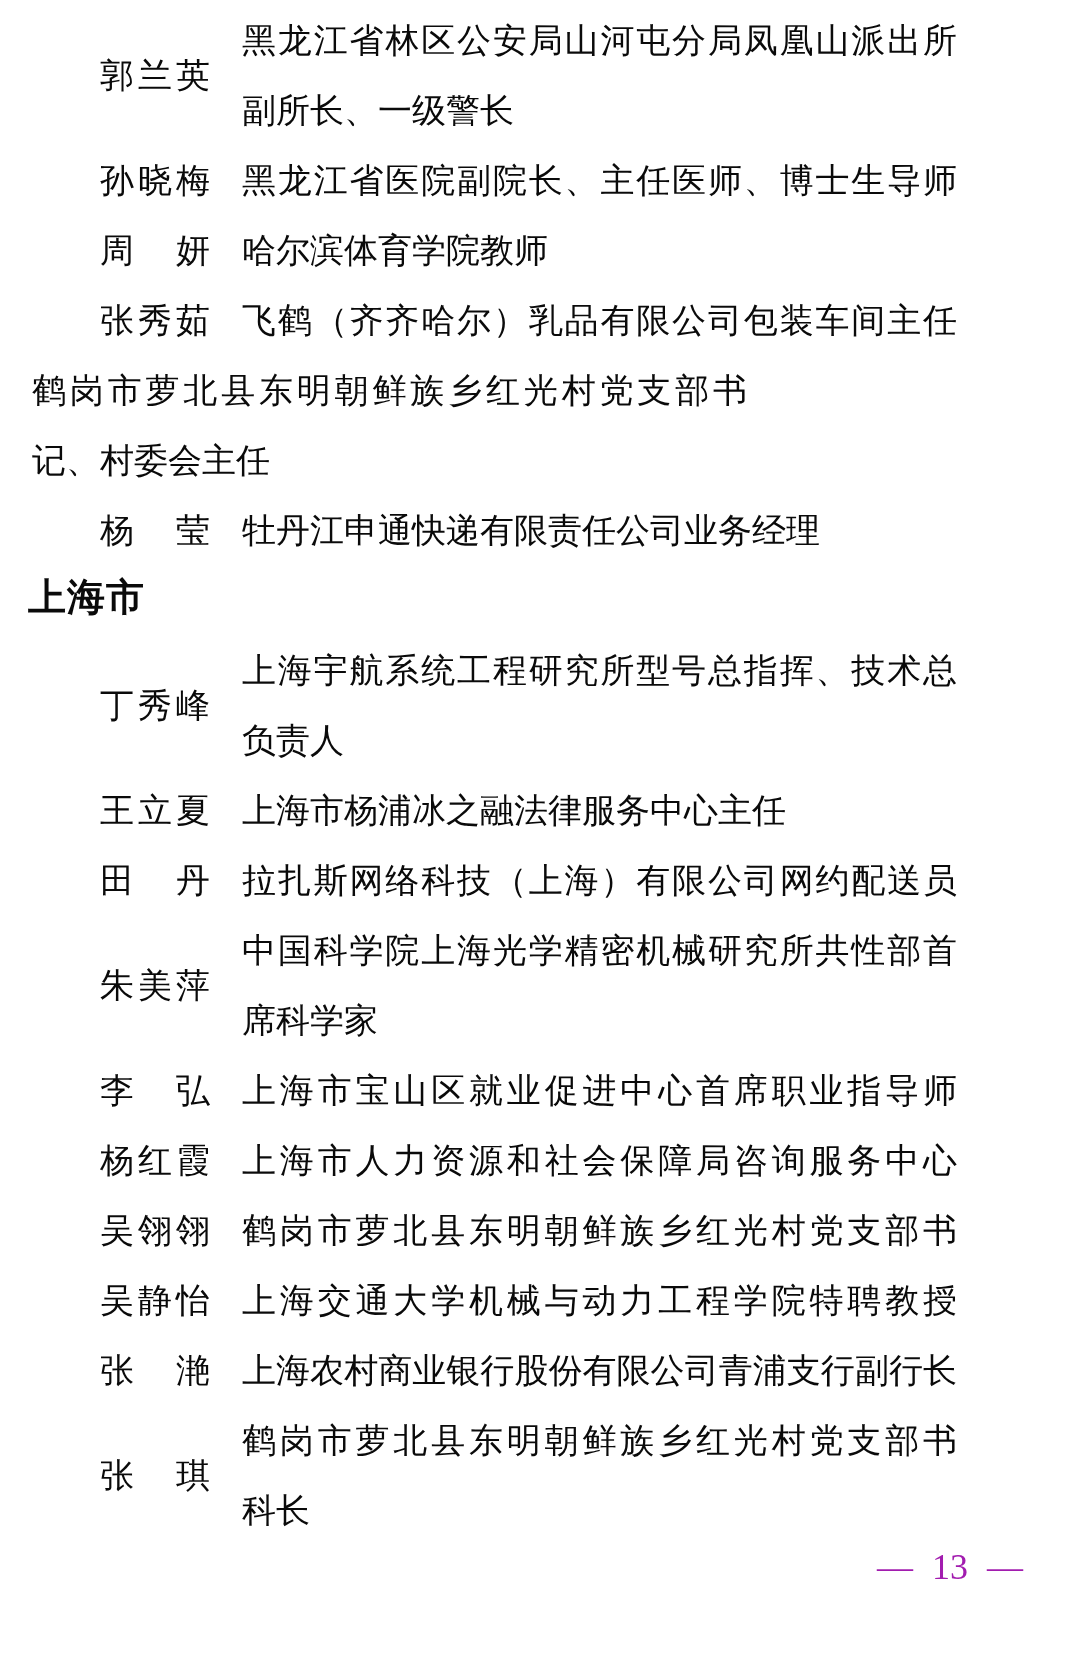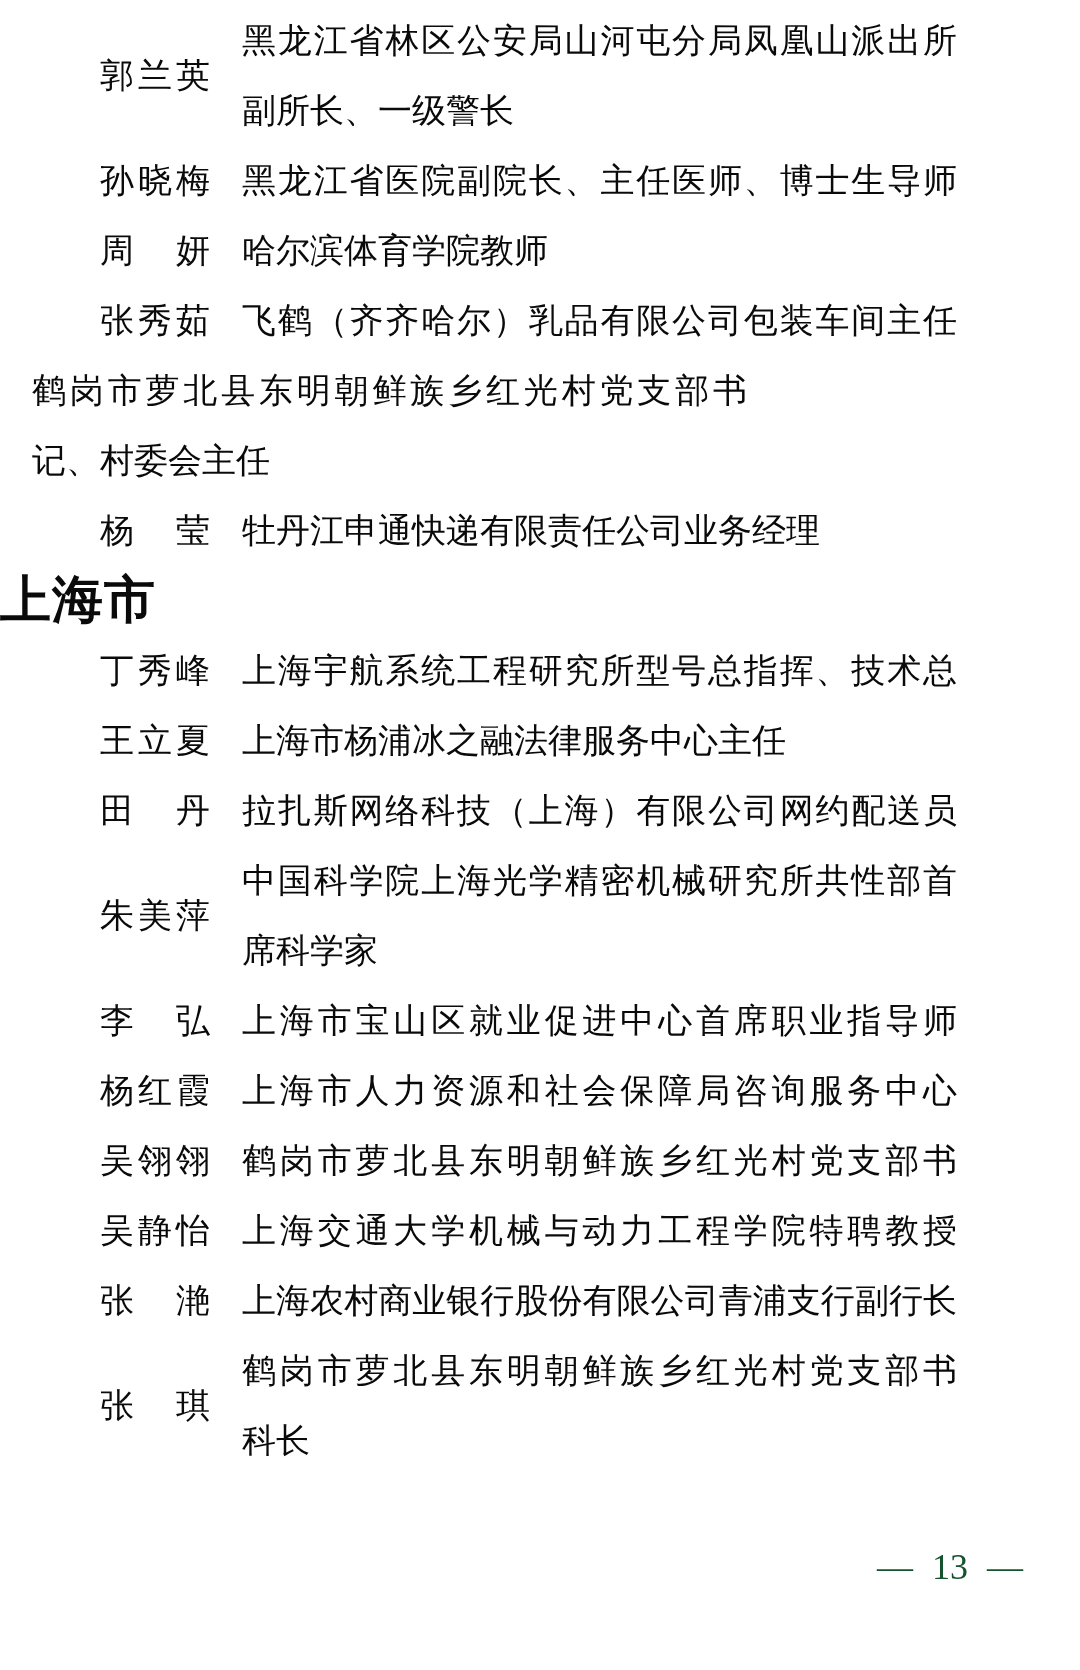--- a/index.html
+++ b/index.html
@@ -48,9 +48,10 @@
     text-align-last: justify;
   }
   .section-header {
-    font-size: 51px;
+    margin-left: 28px;
+    font-size: 38px;
     font-weight: bold;
-    font-family: Liberation Serif, serif;
+    font-family: Liberation Mono, monospace;
     letter-spacing: 1px;
   }
   .page-number {

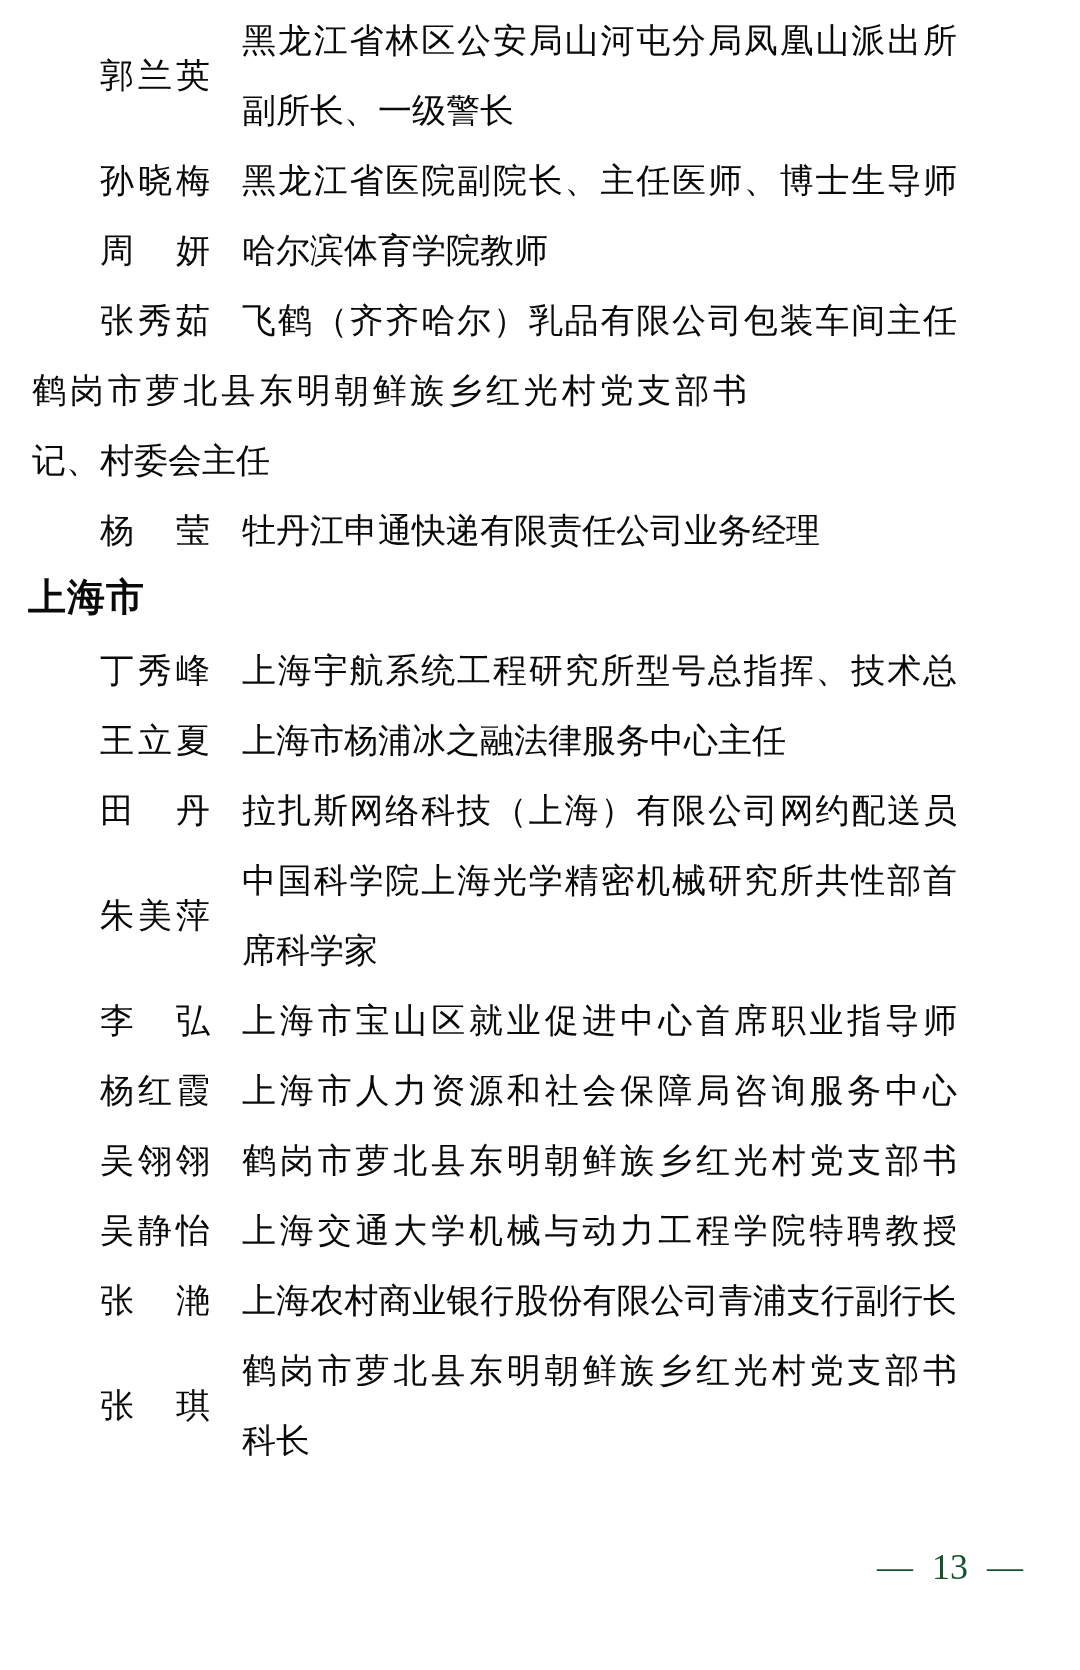--- a/index.html
+++ b/index.html
@@ -113,6 +113,7 @@
         <div class="line name">丁秀峰</div>
         <div class="desc">
           <div class="line fill">上海宇航系统工程研究所型号总指挥、技术总</div>
+          <div class="line">负责人</div>
         </div>
       </div>
       <div class="entry">

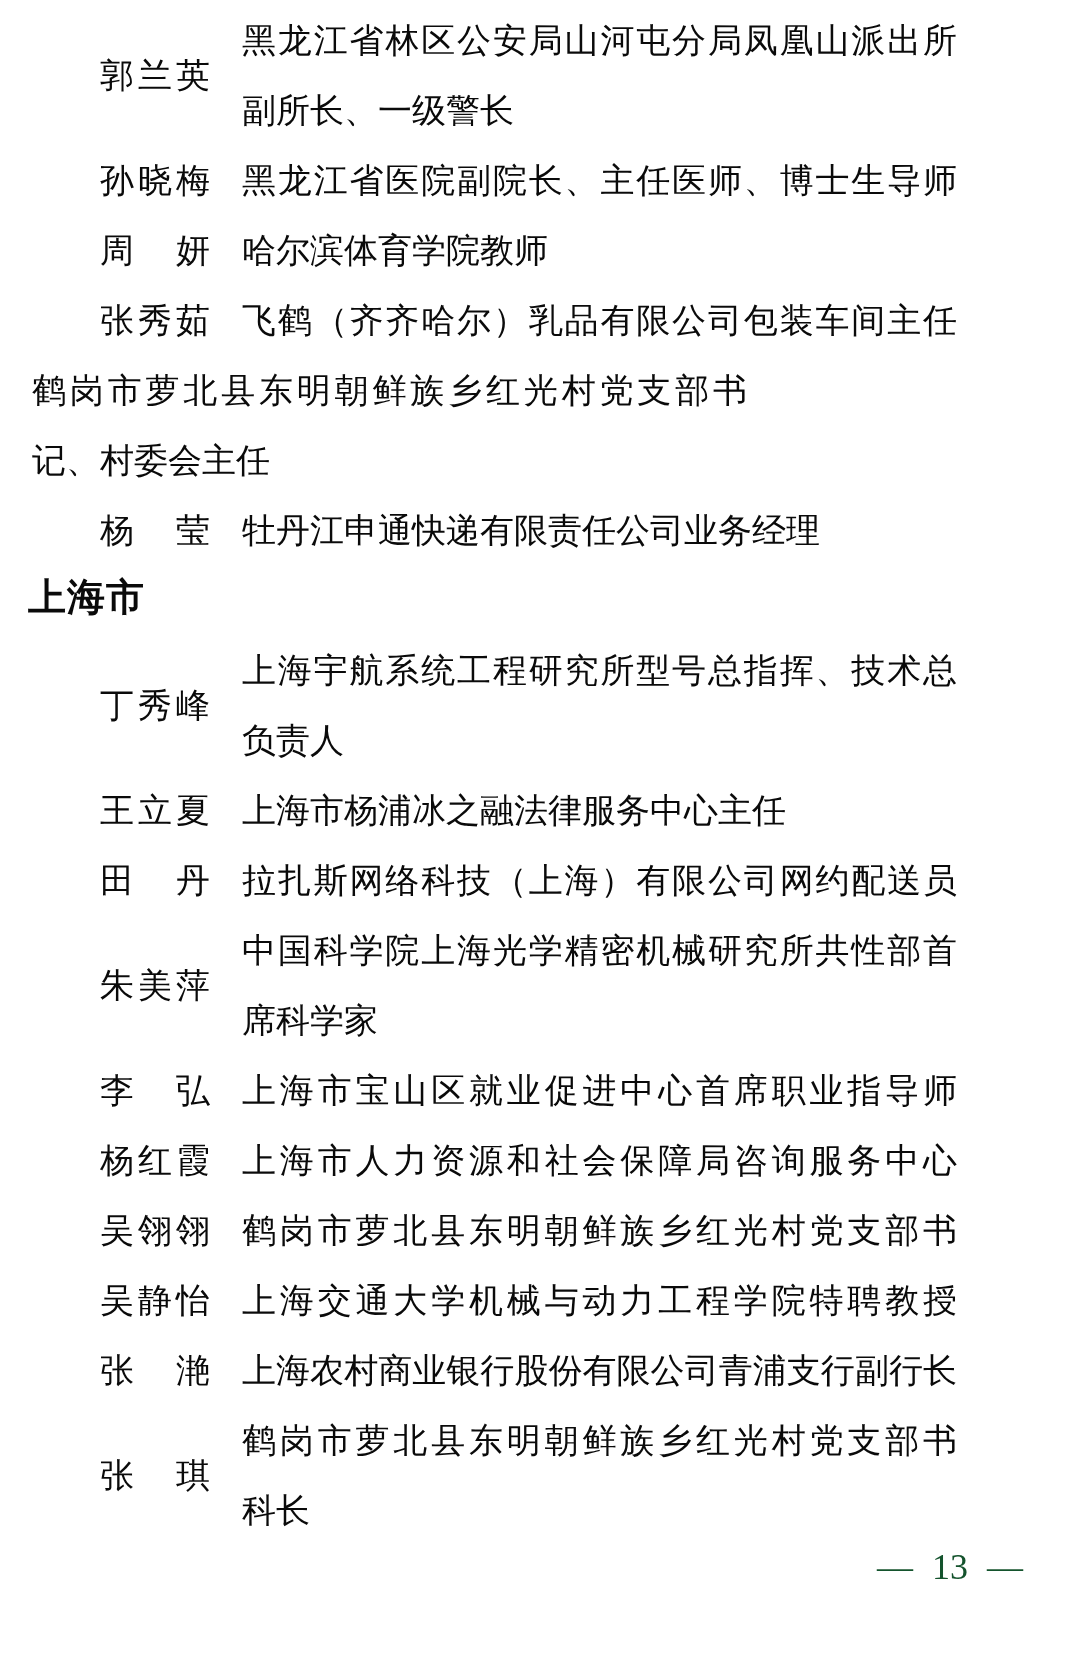--- a/index.html
+++ b/index.html
@@ -63,7 +63,7 @@
     font-size: 36px;
     font-family: "Liberation Serif", "DejaVu Serif", serif;
     word-spacing: 10px;
-    color: #14532d;
+    color: #a21caf;
   }
 </style>
 </head>

